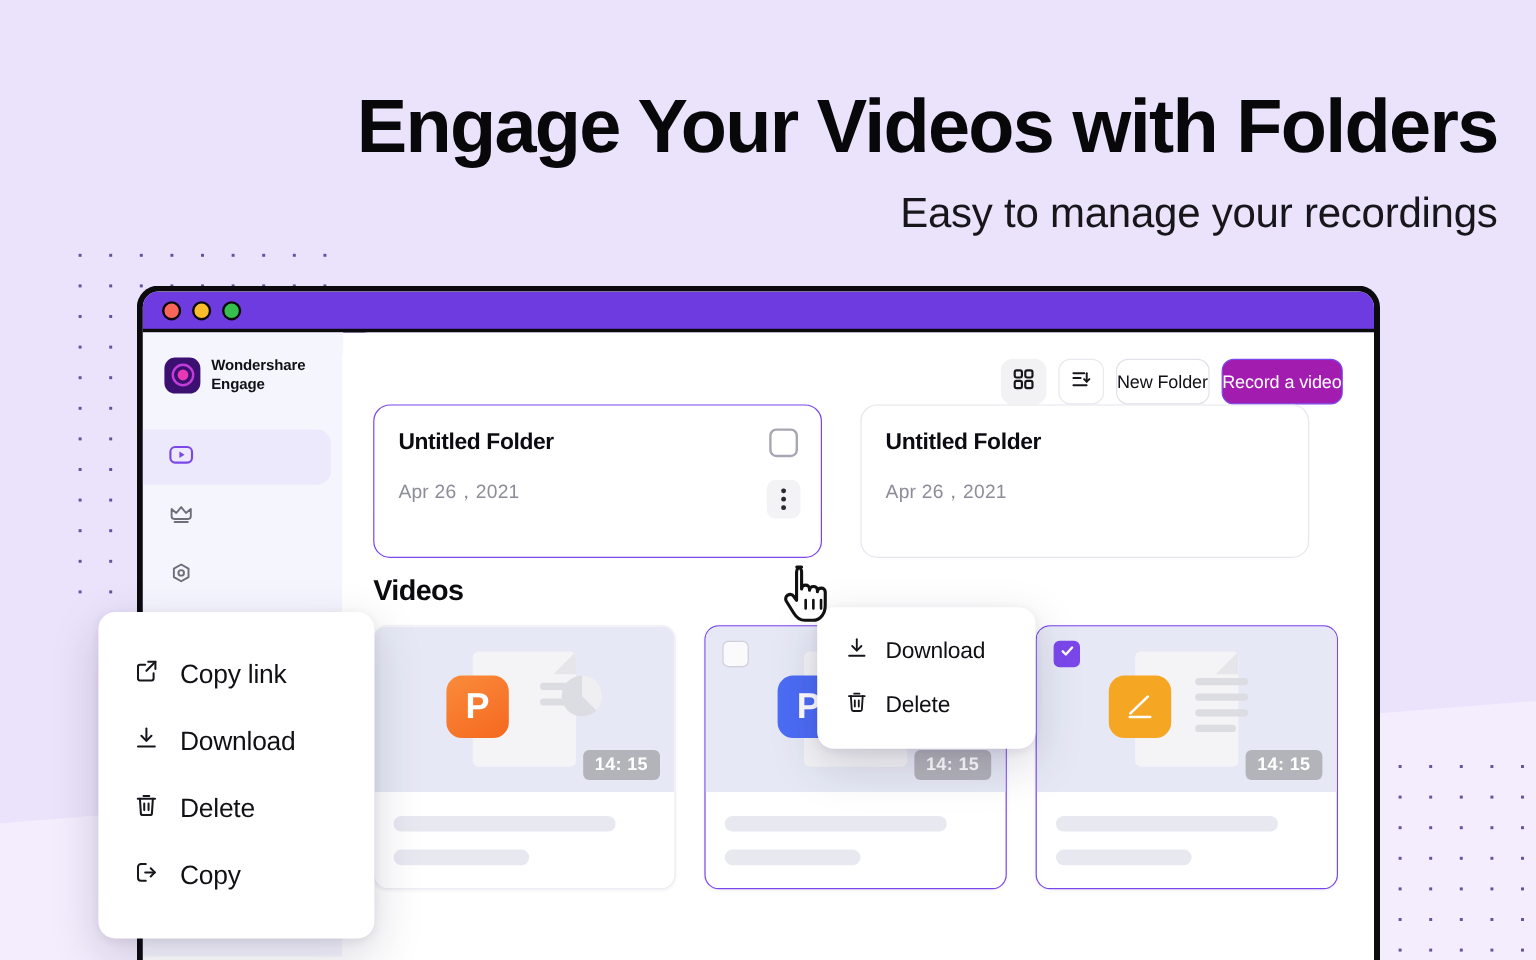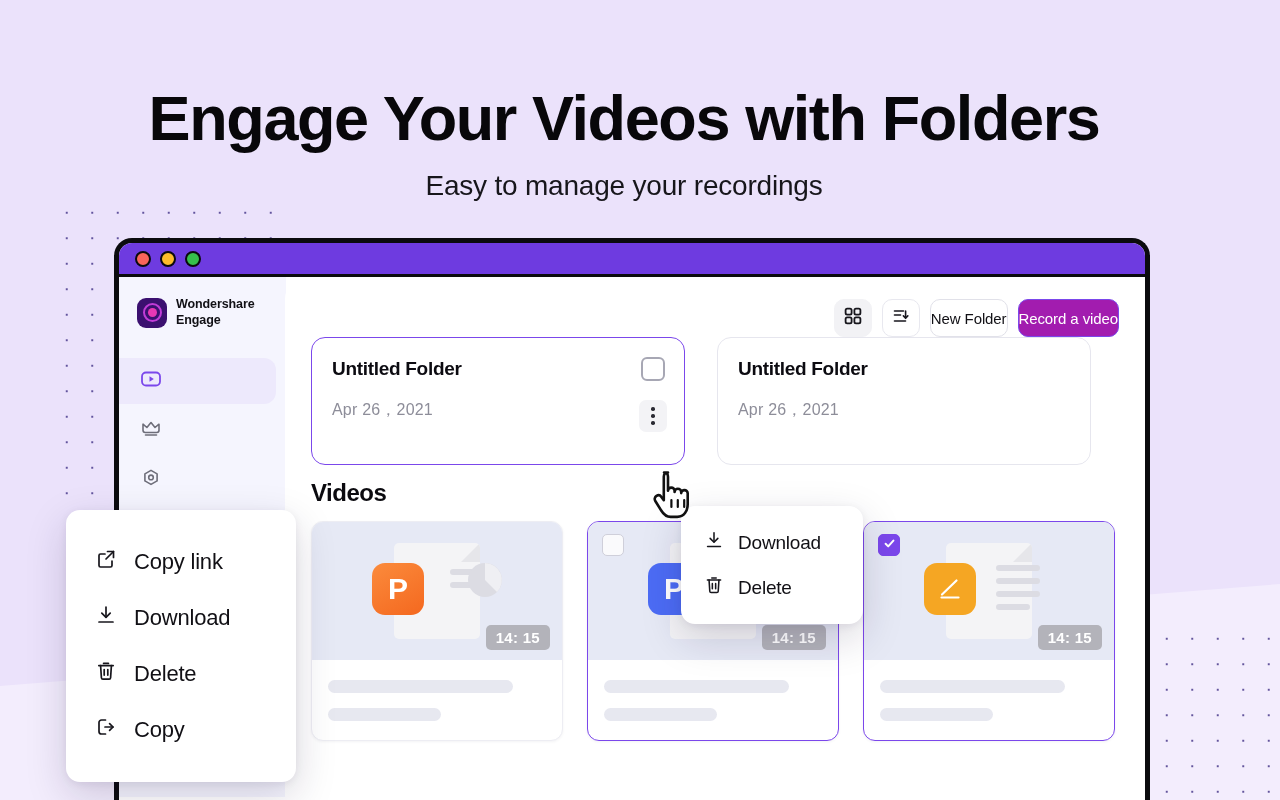--- a/index.html
+++ b/index.html
@@ -41,8 +41,8 @@
 
   
   .headline-wrap {
-    position: absolute; top: 12px; left: 0; width: 1248px;
-    z-index: 3; text-align: center;
+    position: absolute; top: 0; left: 0; width: 1248px;
+    z-index: 3; text-align: right;
   }
   .headline {
     margin-top: 70px;

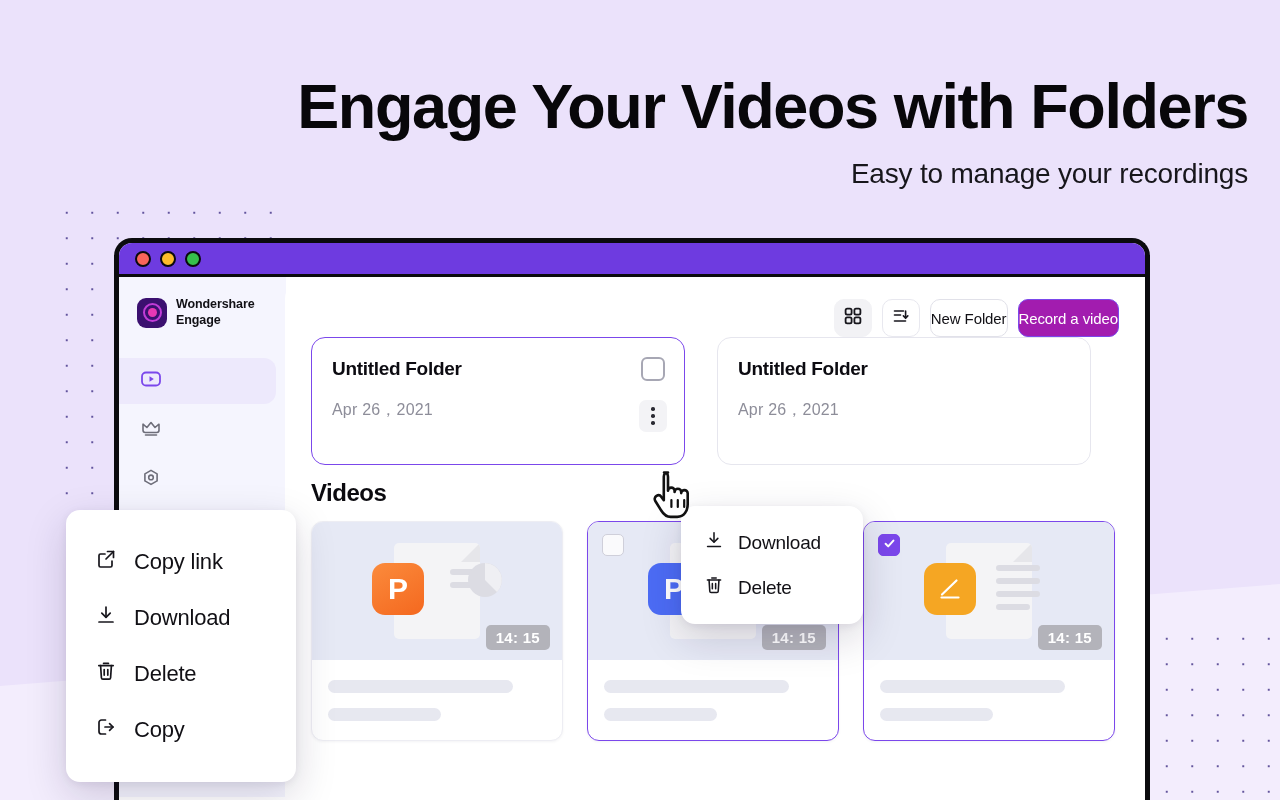--- a/index.html
+++ b/index.html
@@ -54,7 +54,7 @@
   }
   .subhead {
     margin-top: 16px;
-    font-size: 28px;
+    font-size: 35px;
     font-weight: 400;
     color: #17161B;
     letter-spacing: -0.2px;

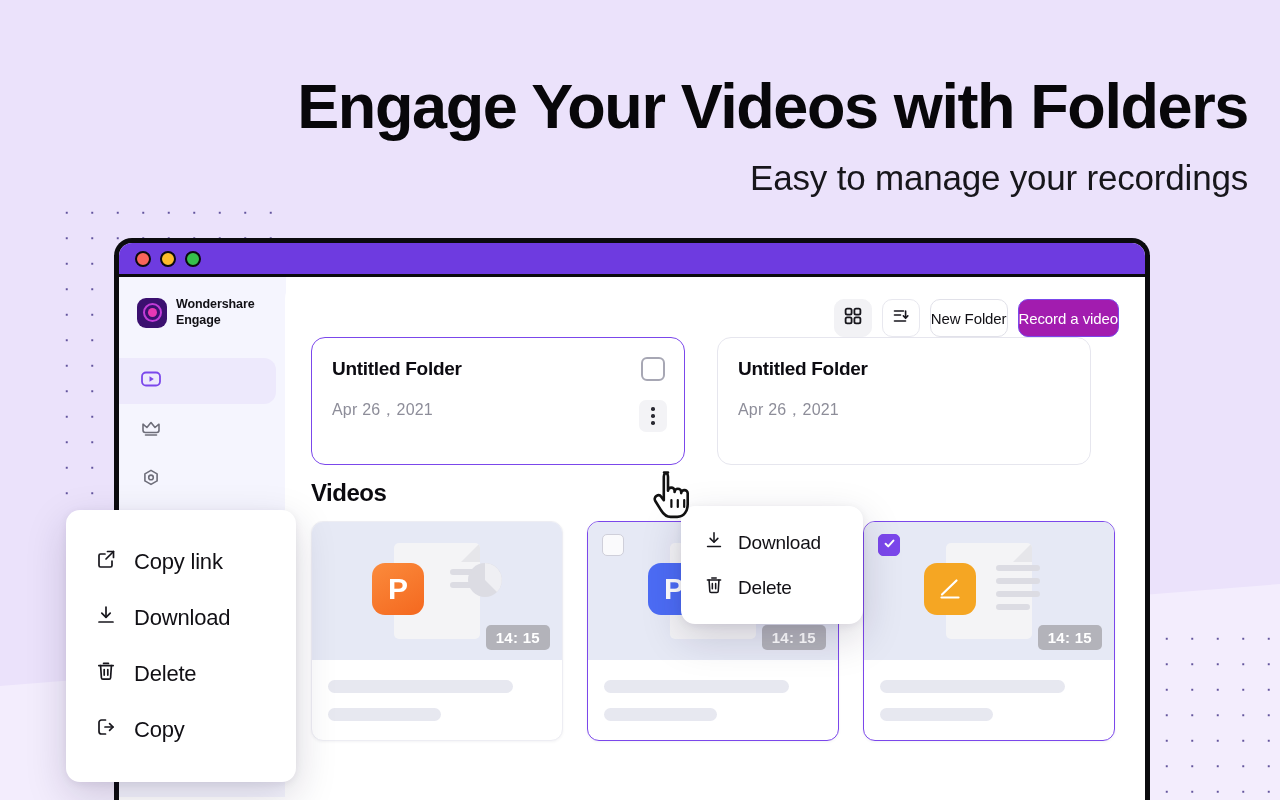--- a/index.html
+++ b/index.html
@@ -288,7 +288,7 @@
     z-index: 20;
     padding: 16px 0;
   }
-  .menu-left { left: 66px; top: 510px; width: 230px; padding: 24px 0; }
+  .menu-left { left: 82px; top: 510px; width: 230px; padding: 24px 0; }
   .menu-right { left: 681px; top: 506px; width: 182px; padding: 14px 0; }
   .menu-item {
     display: flex; align-items: center;

